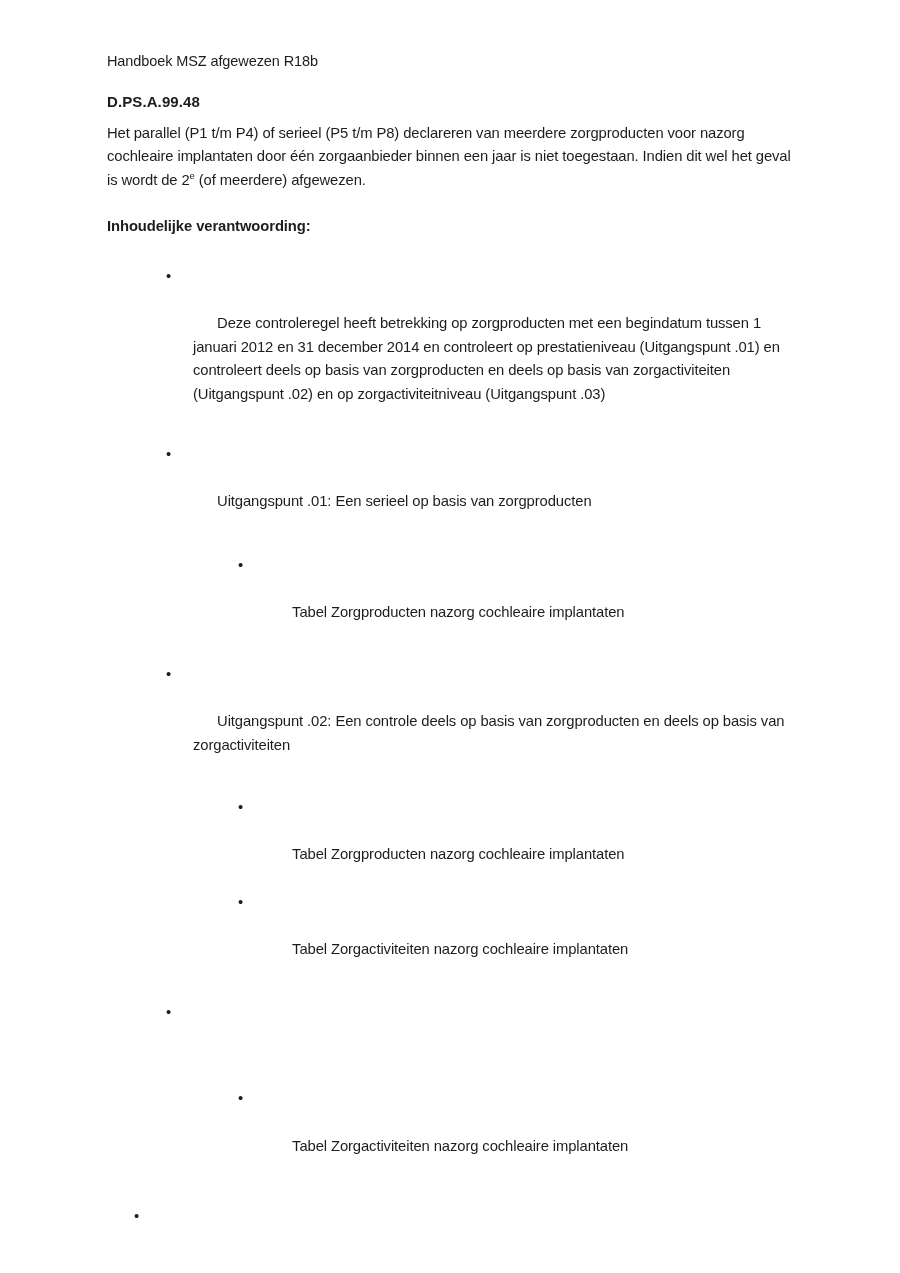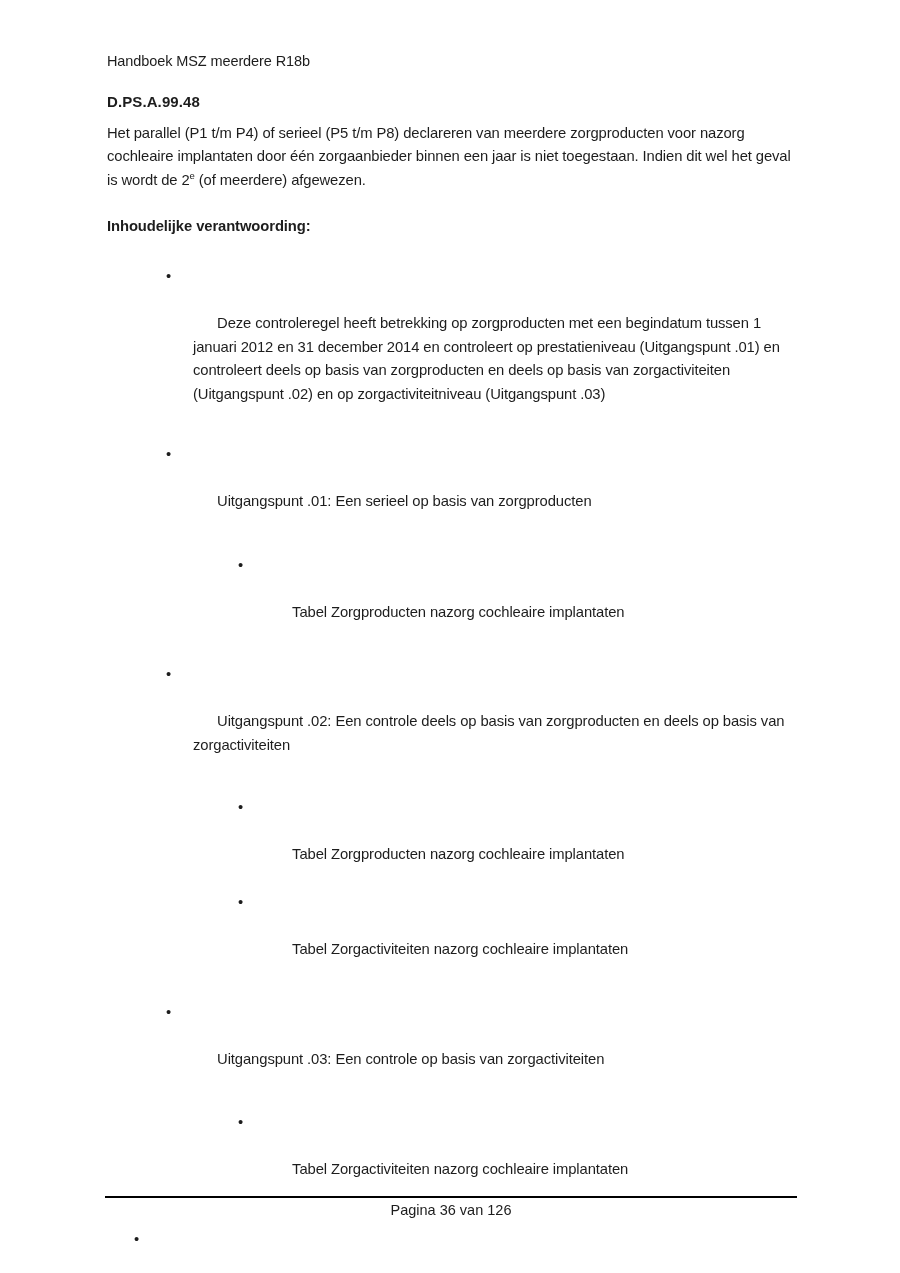--- a/index.html
+++ b/index.html
@@ -81,7 +81,7 @@
 <div class="page">
   <div class="content">
 
-    <div class="doc-header">Handboek MSZ meerdere R18b</div>
+    <div class="doc-header">Handboek MSZ afgewezen R18b</div>
 
     <div class="doc-title">D.PS.A.99.48</div>
 

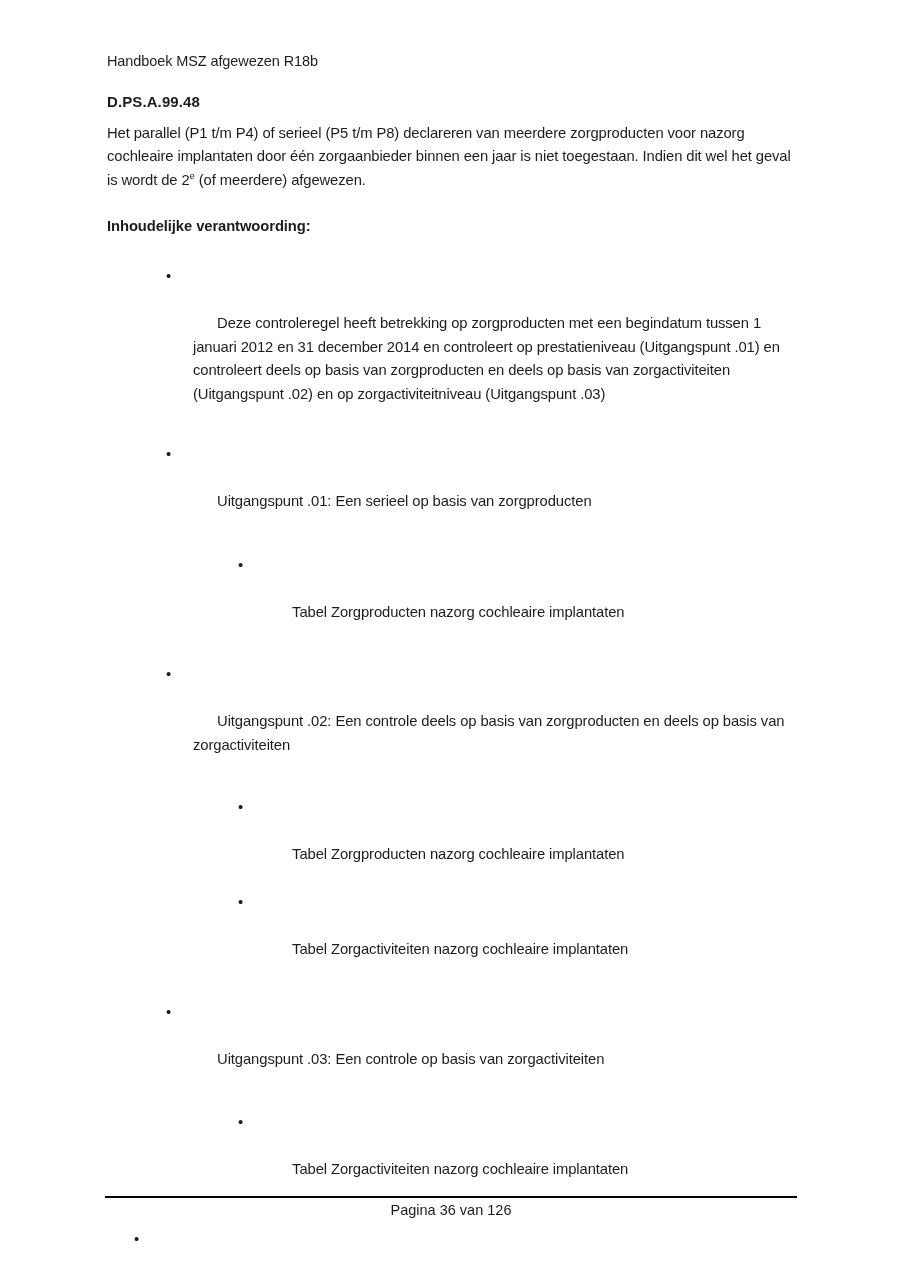--- a/index.html
+++ b/index.html
@@ -121,7 +121,6 @@
 
     <div class="li lvl2 mt-15">
       <span class="marker">•</span>
-      <span class="li-text">Uitgangspunt .03: Een controle op basis van zorgactiviteiten</span>
     </div>
 
     <div class="li lvl3 mt-16">

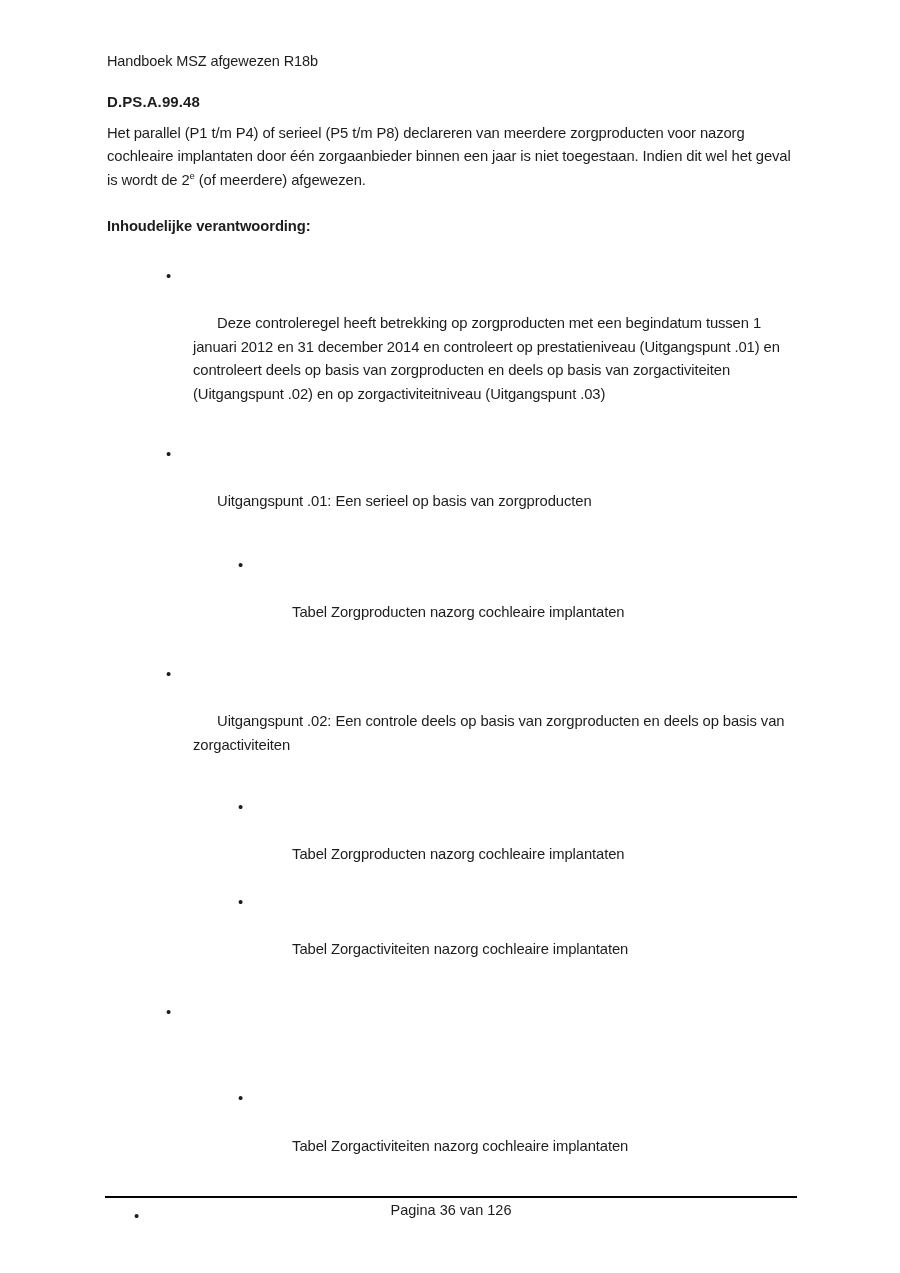--- a/index.html
+++ b/index.html
@@ -135,9 +135,6 @@
 
   </div>
 
-  <div class="footer">
-    <div class="page-number">Pagina 36 van 126</div>
-  </div>
 </div>
 
 </body></html>

